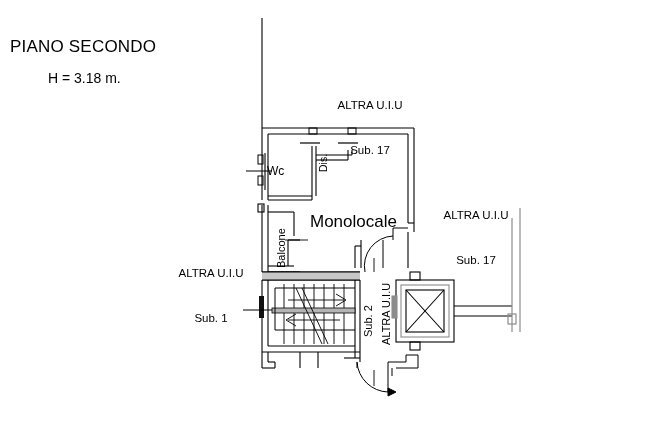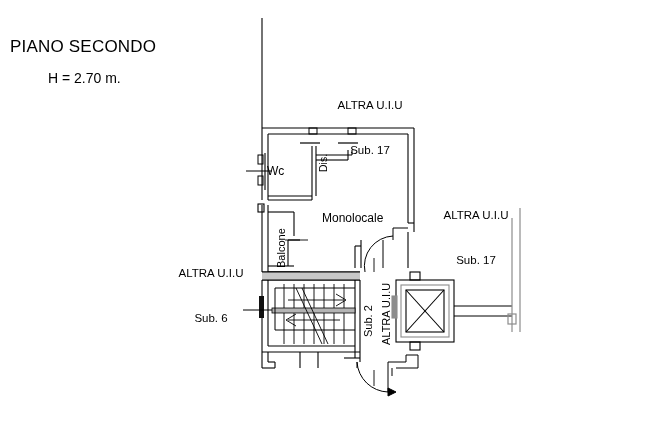--- a/index.html
+++ b/index.html
@@ -113,7 +113,7 @@
 
   <div class="txt" id="page-title">PIANO SECONDO</div>
 
-  <div class="txt" id="height-note">H = 2.70 m.</div>
+  <div class="txt" id="height-note">H = 3.18 m.</div>
 
   <svg id="plan-svg" width="648" height="447" viewBox="0 0 648 447">
 

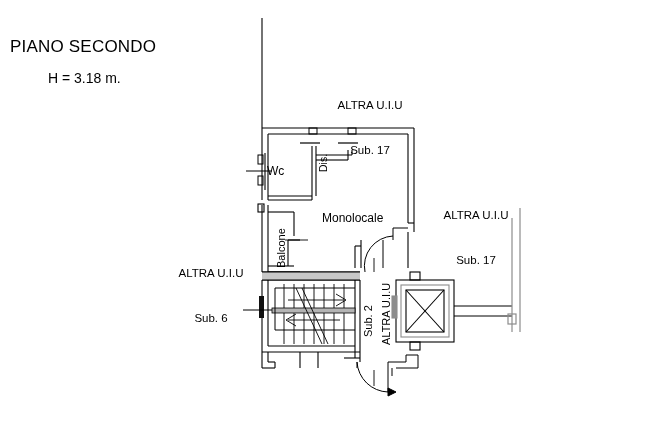--- a/index.html
+++ b/index.html
@@ -66,9 +66,9 @@
     font-size: 12px;
   }
   #label-mono {
-    left: 322px;
+    left: 310px;
     top: 212px;
-    font-size: 12px;
+    font-size: 17px;
   }
   .vert {
     position: absolute;

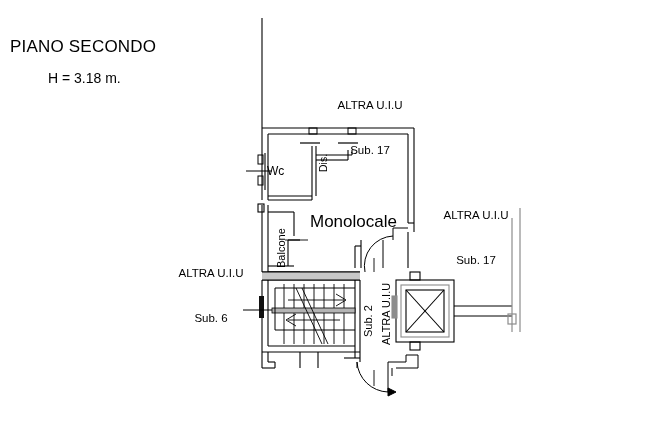--- a/index.html
+++ b/index.html
@@ -314,7 +314,7 @@
 
   <div class="lbl-block" id="label-left">
     <div>ALTRA U.I.U</div>
-    <div>Sub. 6</div>
+    <div>Sub. 1</div>
   </div>
 
   <div class="txt" id="label-wc">Wc</div>

